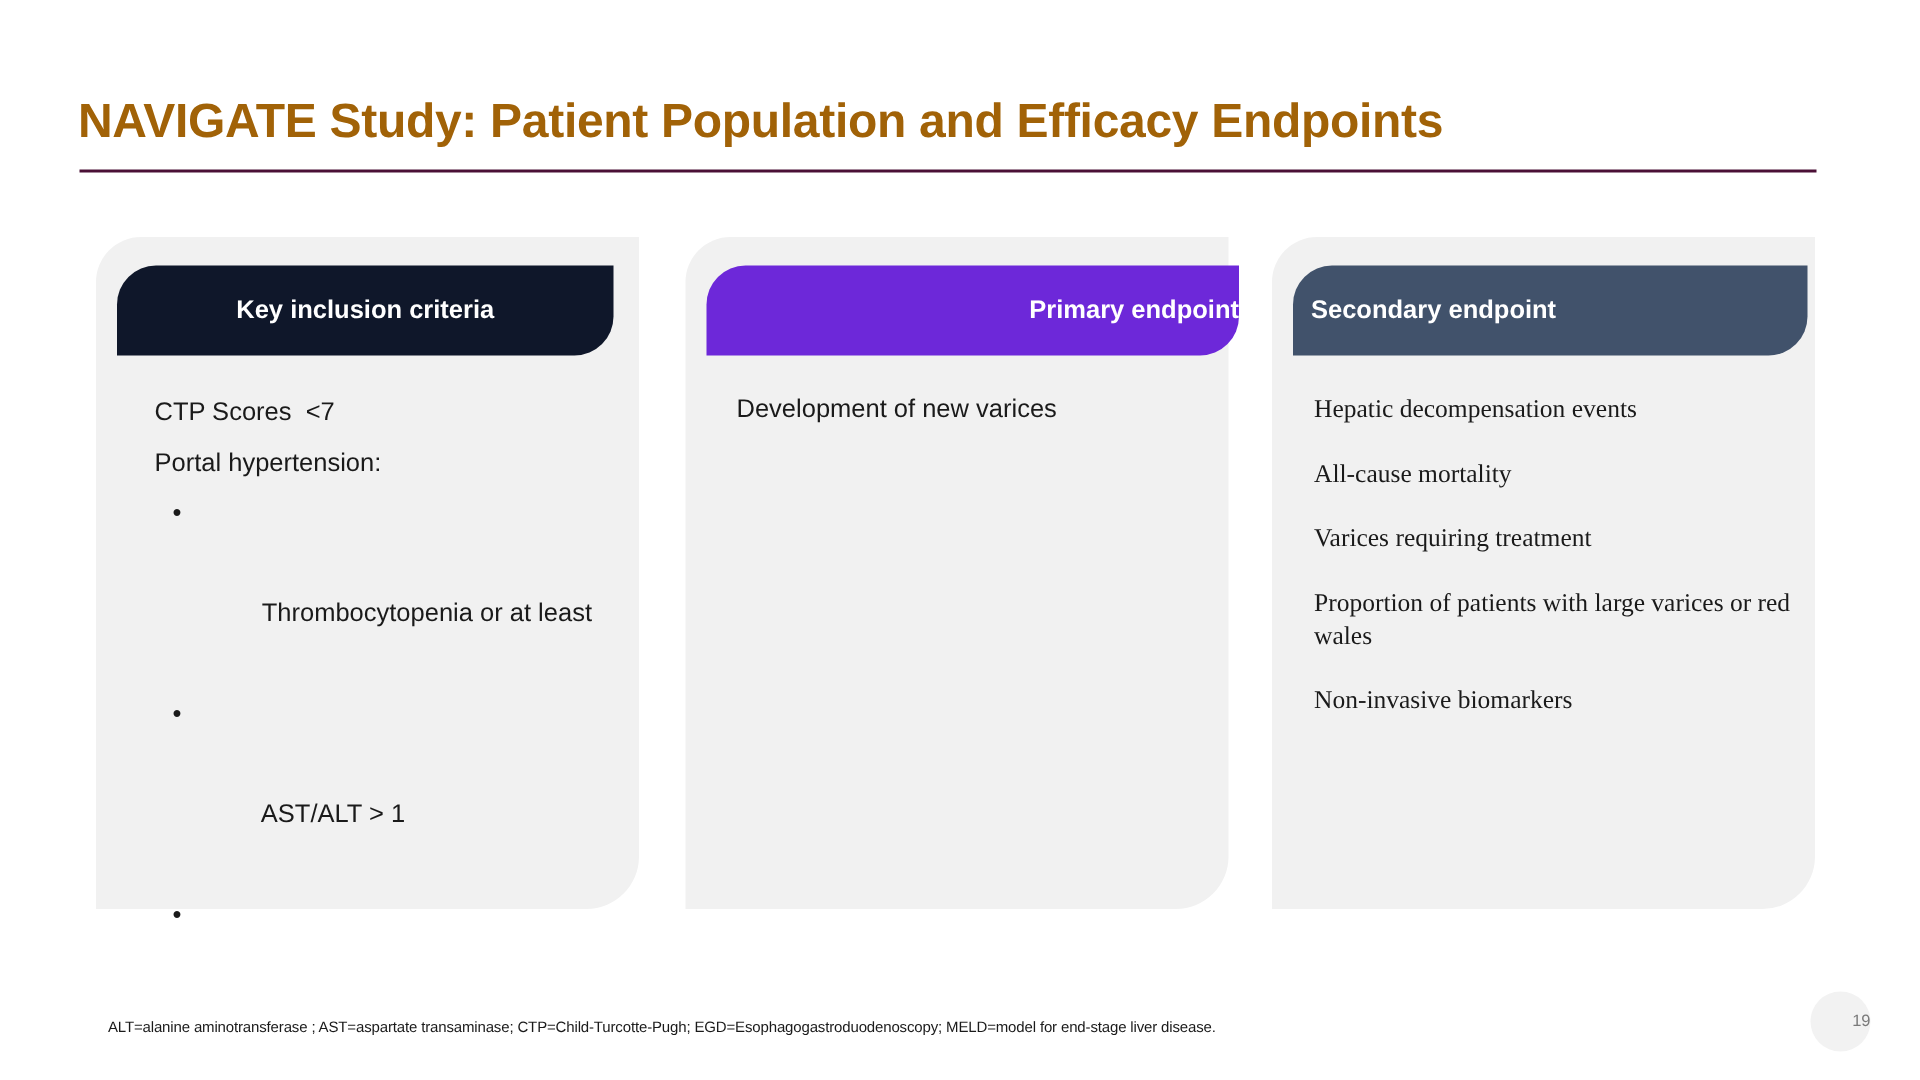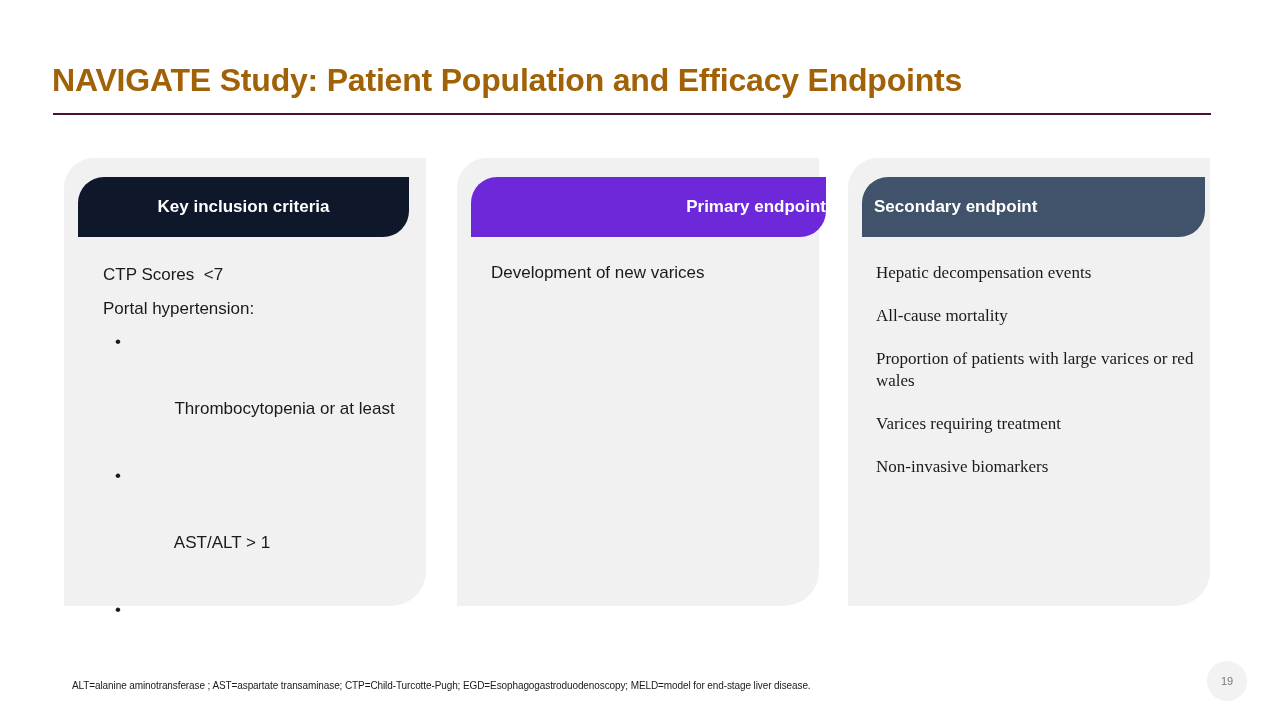--- a/index.html
+++ b/index.html
@@ -188,8 +188,8 @@
     <div class="card-body">
       <div class="endpoint-line">Hepatic decompensation events</div>
       <div class="endpoint-line">All-cause mortality</div>
+      <div class="endpoint-line">Varices requiring treatment</div>
       <div class="endpoint-line">Proportion of patients with large varices or red wales</div>
-      <div class="endpoint-line">Varices requiring treatment</div>
       <div class="endpoint-line">Non-invasive biomarkers</div>
     </div>
   </div>

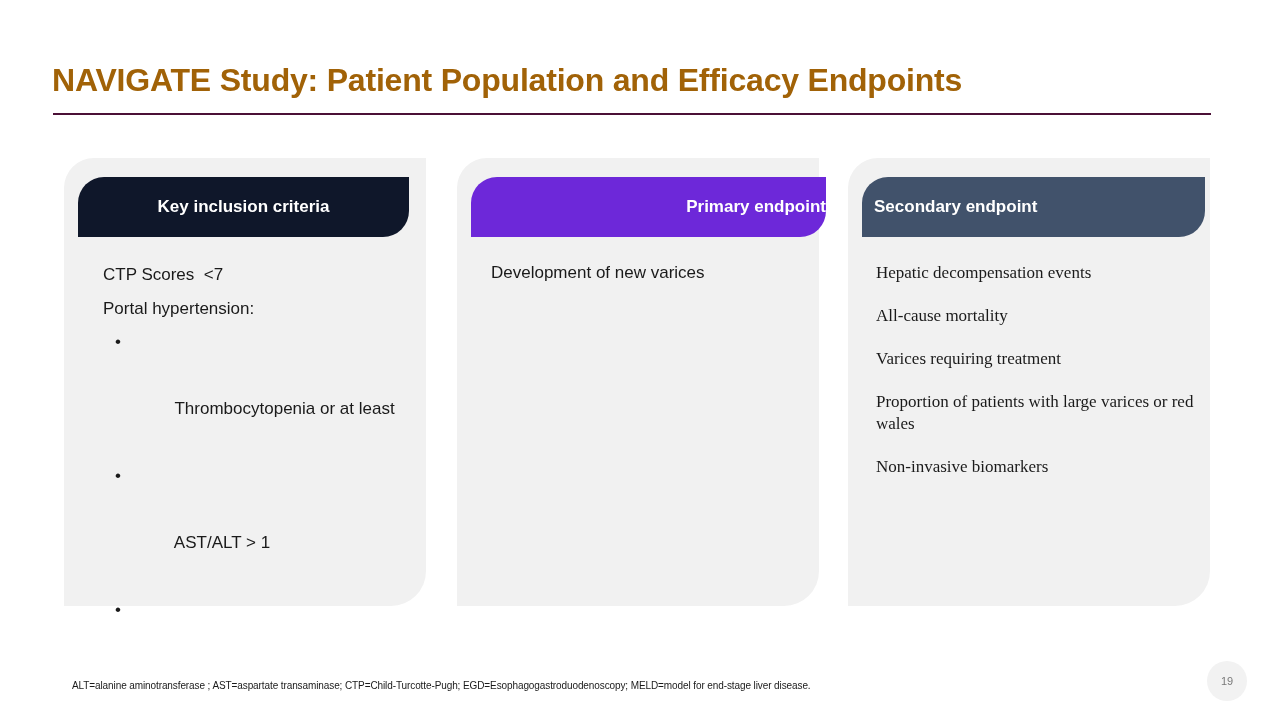--- a/index.html
+++ b/index.html
@@ -135,7 +135,7 @@
     background: #F2F2F2;
     display: flex;
     align-items: center;
-    justify-content: center;
+    justify-content: flex-end;
     font-size: 11px;
     color: #7A7A7A;
   }

